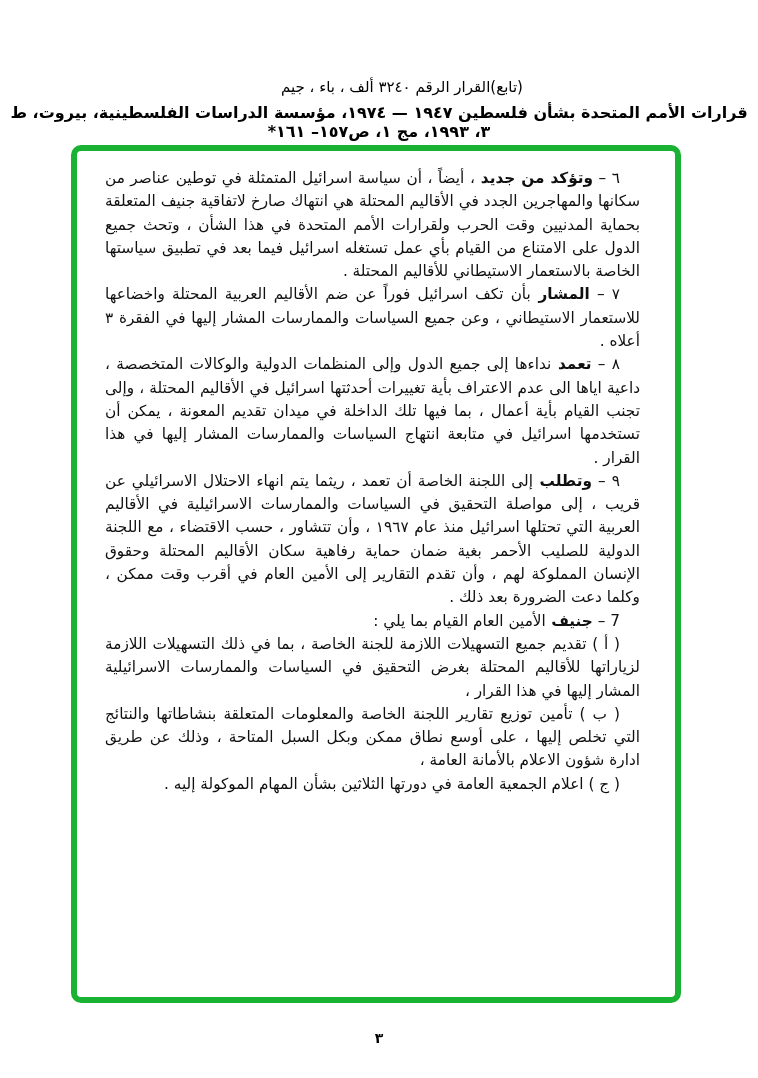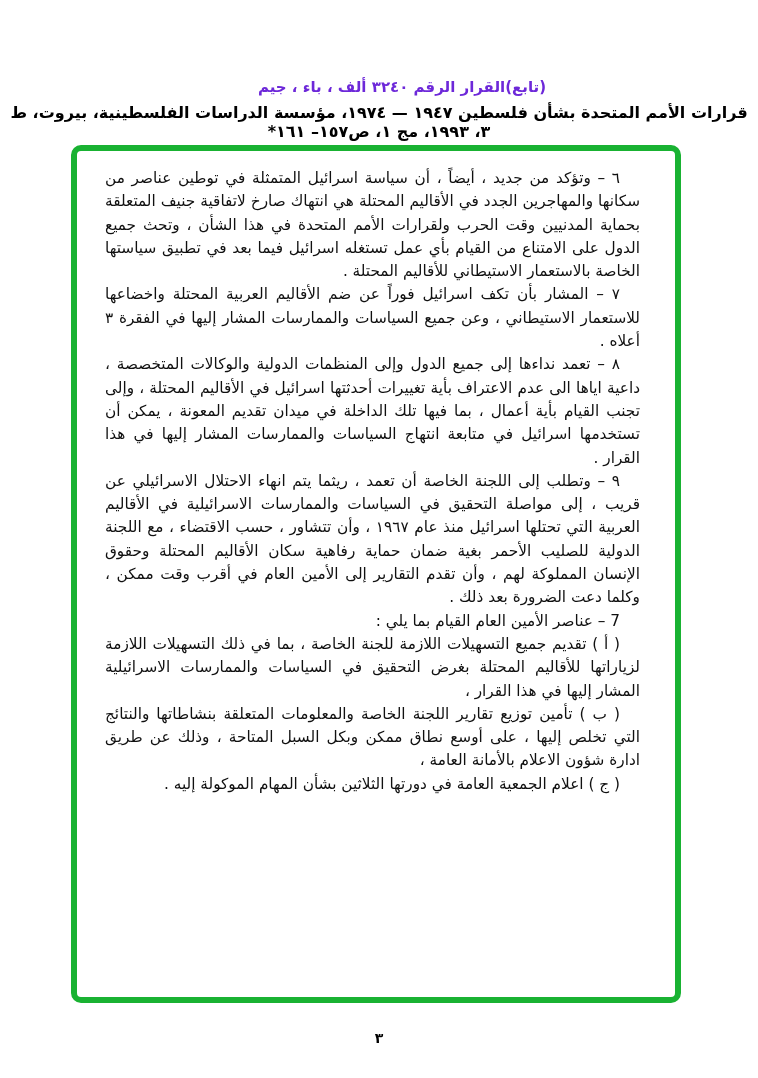--- a/index.html
+++ b/index.html
@@ -26,8 +26,8 @@
   }
   .title {
     font-size: 15px;
-    font-weight: bold;
-    color: #6d28d9;
+    font-weight: normal;
+    color: #000000;
     letter-spacing: 0.2px;
     padding-left: 46px;
   }

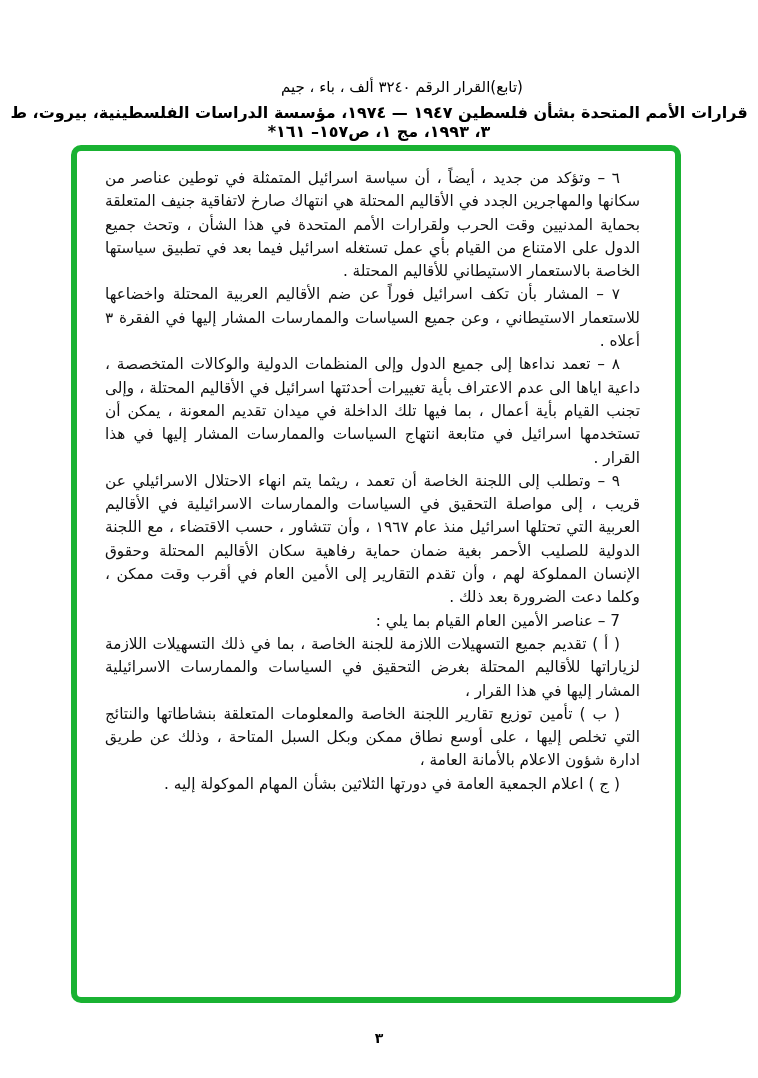--- a/index.html
+++ b/index.html
@@ -66,7 +66,7 @@
     font-weight: normal;
   }
   .para b {
-    font-weight: normal;
+    font-weight: bold;
   }
   .pagenum {
     position: absolute;

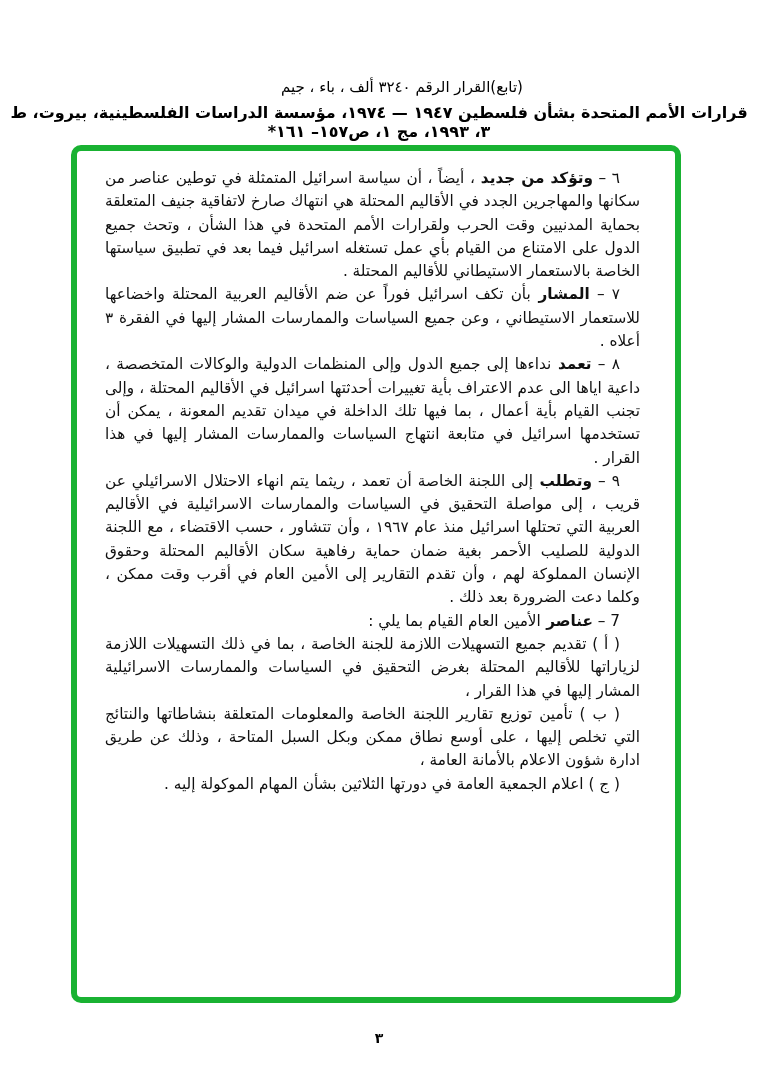--- a/index.html
+++ b/index.html
@@ -96,7 +96,7 @@
       <p class="para"><span class="pnum">٧ – </span><b>المشار </b>بأن تكف اسرائيل فوراً عن ضم الأقاليم العربية المحتلة واخضاعها للاستعمار الاستيطاني ، وعن جميع السياسات والممارسات المشار إليها في الفقرة ٣ أعلاه .</p>
       <p class="para"><span class="pnum">٨ – </span><b>تعمد </b>نداءها إلى جميع الدول وإلى المنظمات الدولية والوكالات المتخصصة ، داعية اياها الى عدم الاعتراف بأية تغييرات أحدثتها اسرائيل في الأقاليم المحتلة ، وإلى تجنب القيام بأية أعمال ، بما فيها تلك الداخلة في ميدان تقديم المعونة ، يمكن أن تستخدمها اسرائيل في متابعة انتهاج السياسات والممارسات المشار إليها في هذا القرار .</p>
       <p class="para"><span class="pnum">٩ – </span><b>وتطلب </b>إلى اللجنة الخاصة أن تعمد ، ريثما يتم انهاء الاحتلال الاسرائيلي عن قريب ، إلى مواصلة التحقيق في السياسات والممارسات الاسرائيلية في الأقاليم العربية التي تحتلها اسرائيل منذ عام ١٩٦٧ ، وأن تتشاور ، حسب الاقتضاء ، مع اللجنة الدولية للصليب الأحمر بغية ضمان حماية رفاهية سكان الأقاليم المحتلة وحقوق الإنسان المملوكة لهم ، وأن تقدم التقارير إلى الأمين العام في أقرب وقت ممكن ، وكلما دعت الضرورة بعد ذلك .</p>
-      <p class="para"><span class="pnum">7 – </span><b>عناصر </b>الأمين العام القيام بما يلي :</p>
+      <p class="para"><span class="pnum">7 – </span><b>جنيف </b>الأمين العام القيام بما يلي :</p>
       <p class="para"><span class="pnum">( أ ) </span>تقديم جميع التسهيلات اللازمة للجنة الخاصة ، بما في ذلك التسهيلات اللازمة لزياراتها للأقاليم المحتلة بغرض التحقيق في السياسات والممارسات الاسرائيلية المشار إليها في هذا القرار ،</p>
       <p class="para"><span class="pnum">( ب ) </span>تأمين توزيع تقارير اللجنة الخاصة والمعلومات المتعلقة بنشاطاتها والنتائج التي تخلص إليها ، على أوسع نطاق ممكن وبكل السبل المتاحة ، وذلك عن طريق ادارة شؤون الاعلام بالأمانة العامة ،</p>
       <p class="para"><span class="pnum">( ج ) </span>اعلام الجمعية العامة في دورتها الثلاثين بشأن المهام الموكولة إليه .</p>

